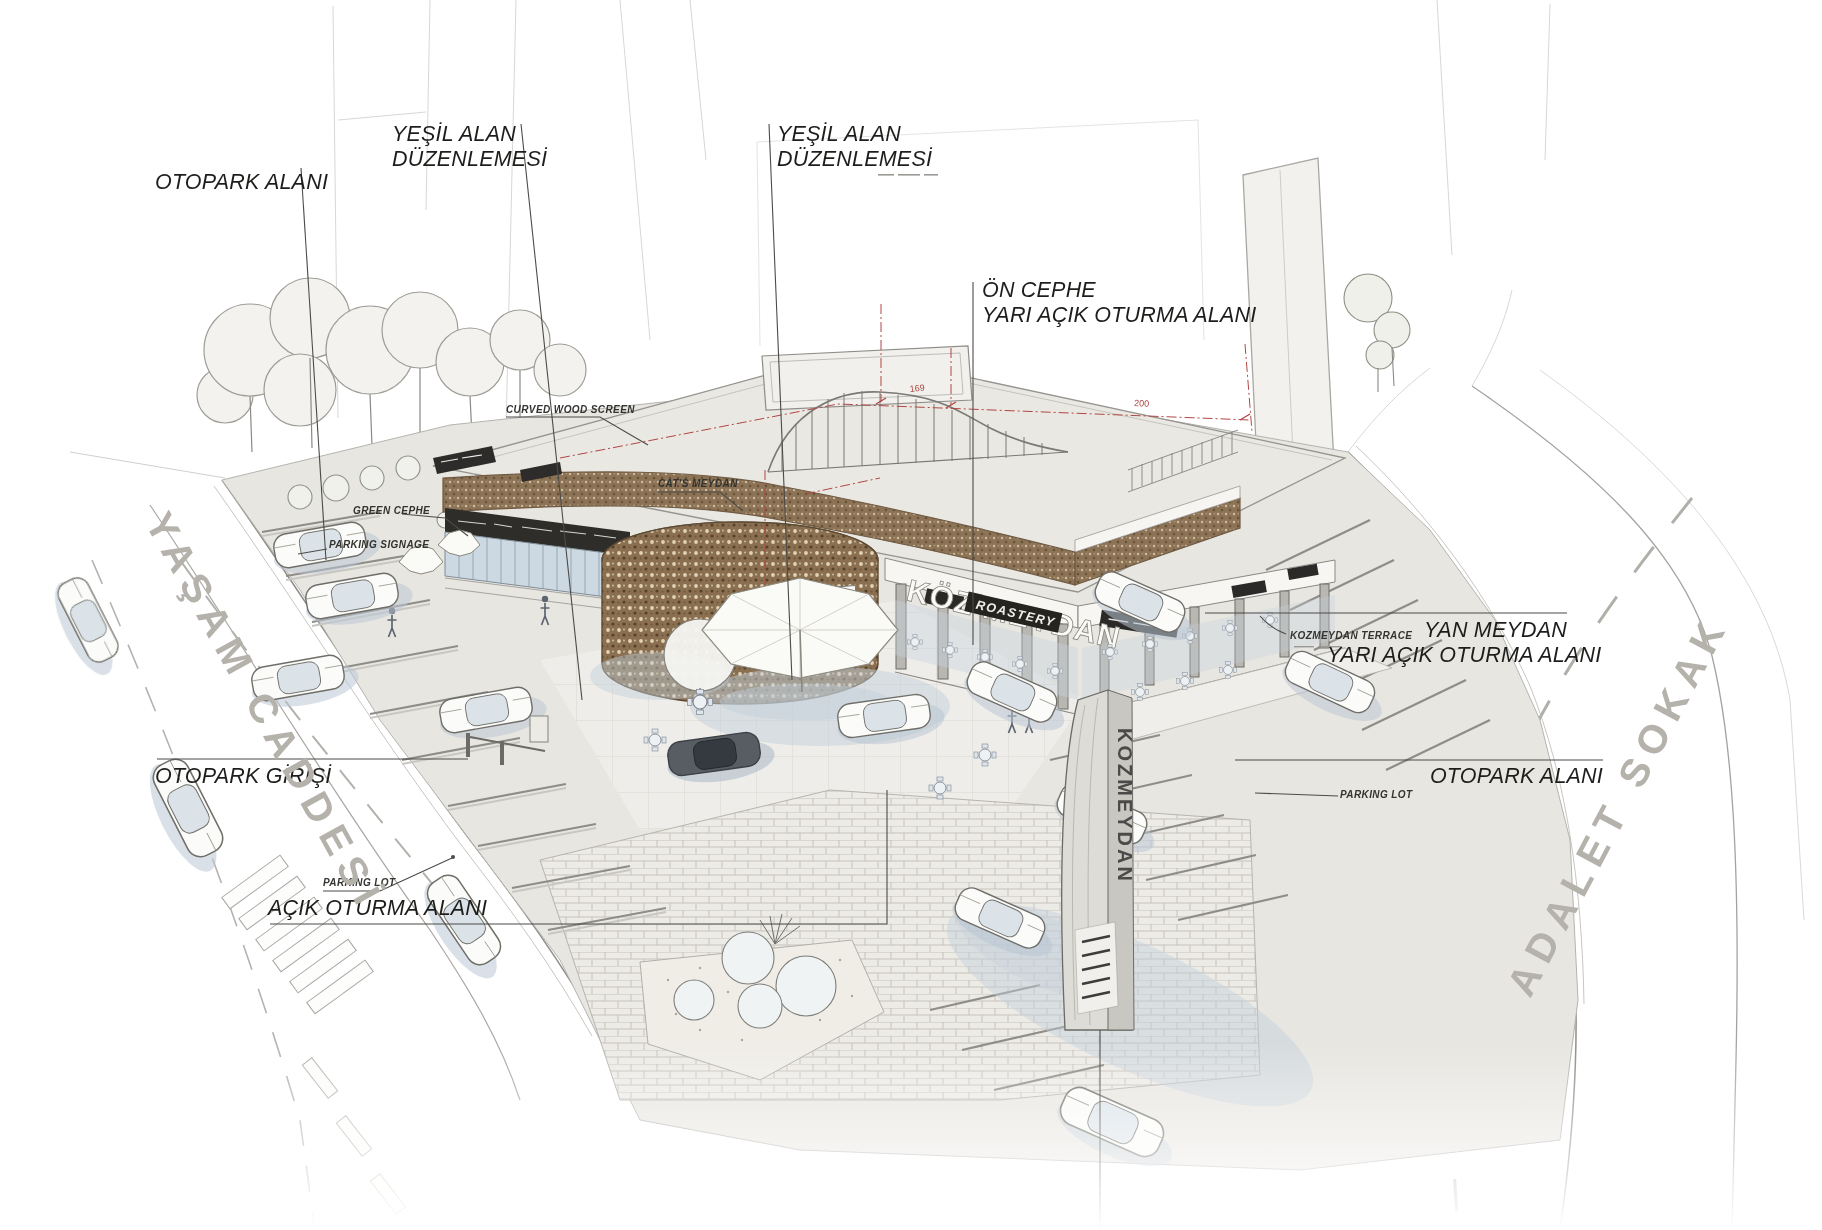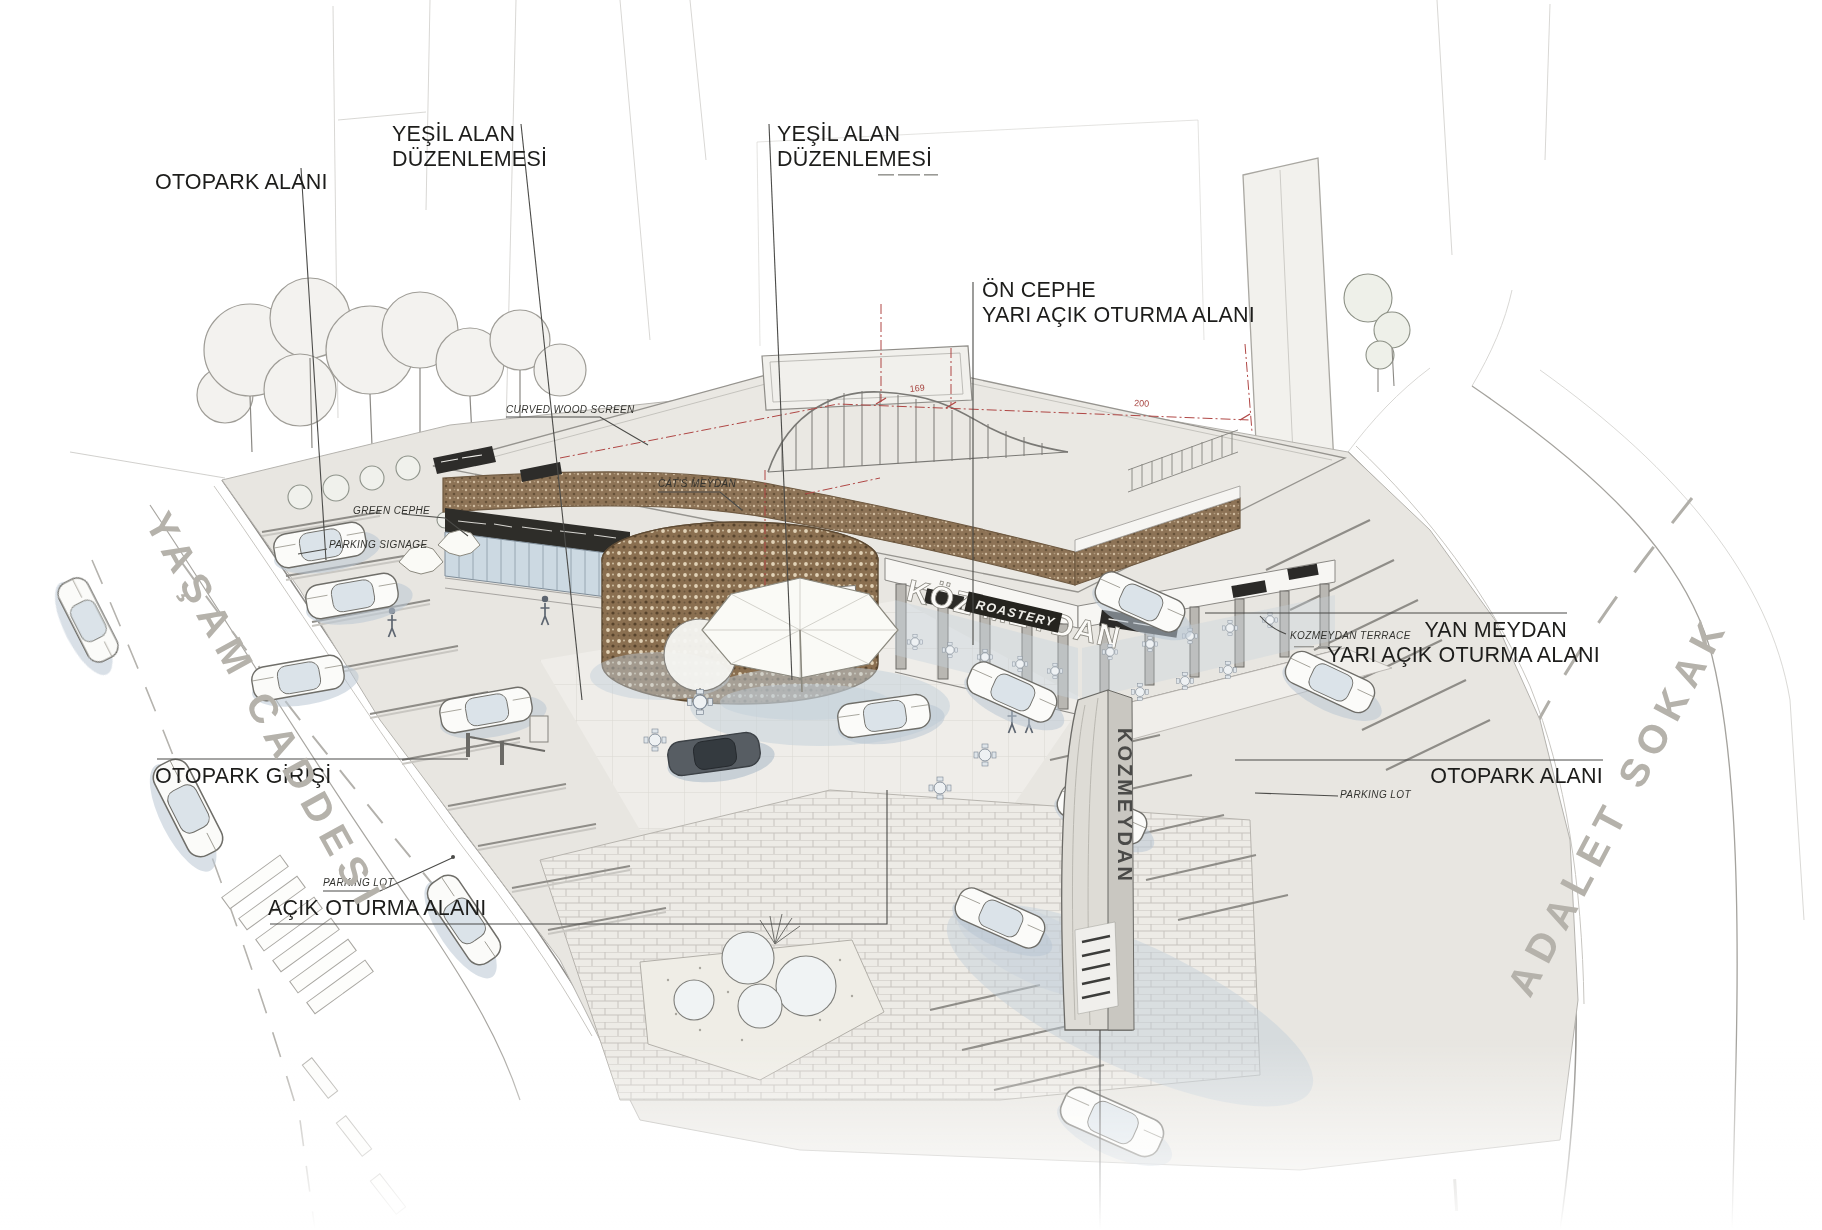--- a/index.html
+++ b/index.html
@@ -6,7 +6,7 @@
   .stage{position:relative;width:1822px;height:1230px;background:#ffffff;overflow:hidden;
          font-family:"Liberation Sans",sans-serif;}
   .stage svg{position:absolute;left:0;top:0;}
-  .lbl{position:absolute;color:#1d1d1b;font-size:21.5px;line-height:1.16;letter-spacing:0.2px;white-space:nowrap;}
+  .lbl{position:absolute;color:#1d1d1b;font-size:21.5px;line-height:1.16;letter-spacing:0.2px;white-space:nowrap;font-style:italic;}
   .lbl.r{text-align:right;}
   .slbl{position:absolute;color:#33332f;font-size:10px;font-weight:400;font-style:italic;
         letter-spacing:0.4px;white-space:nowrap;}

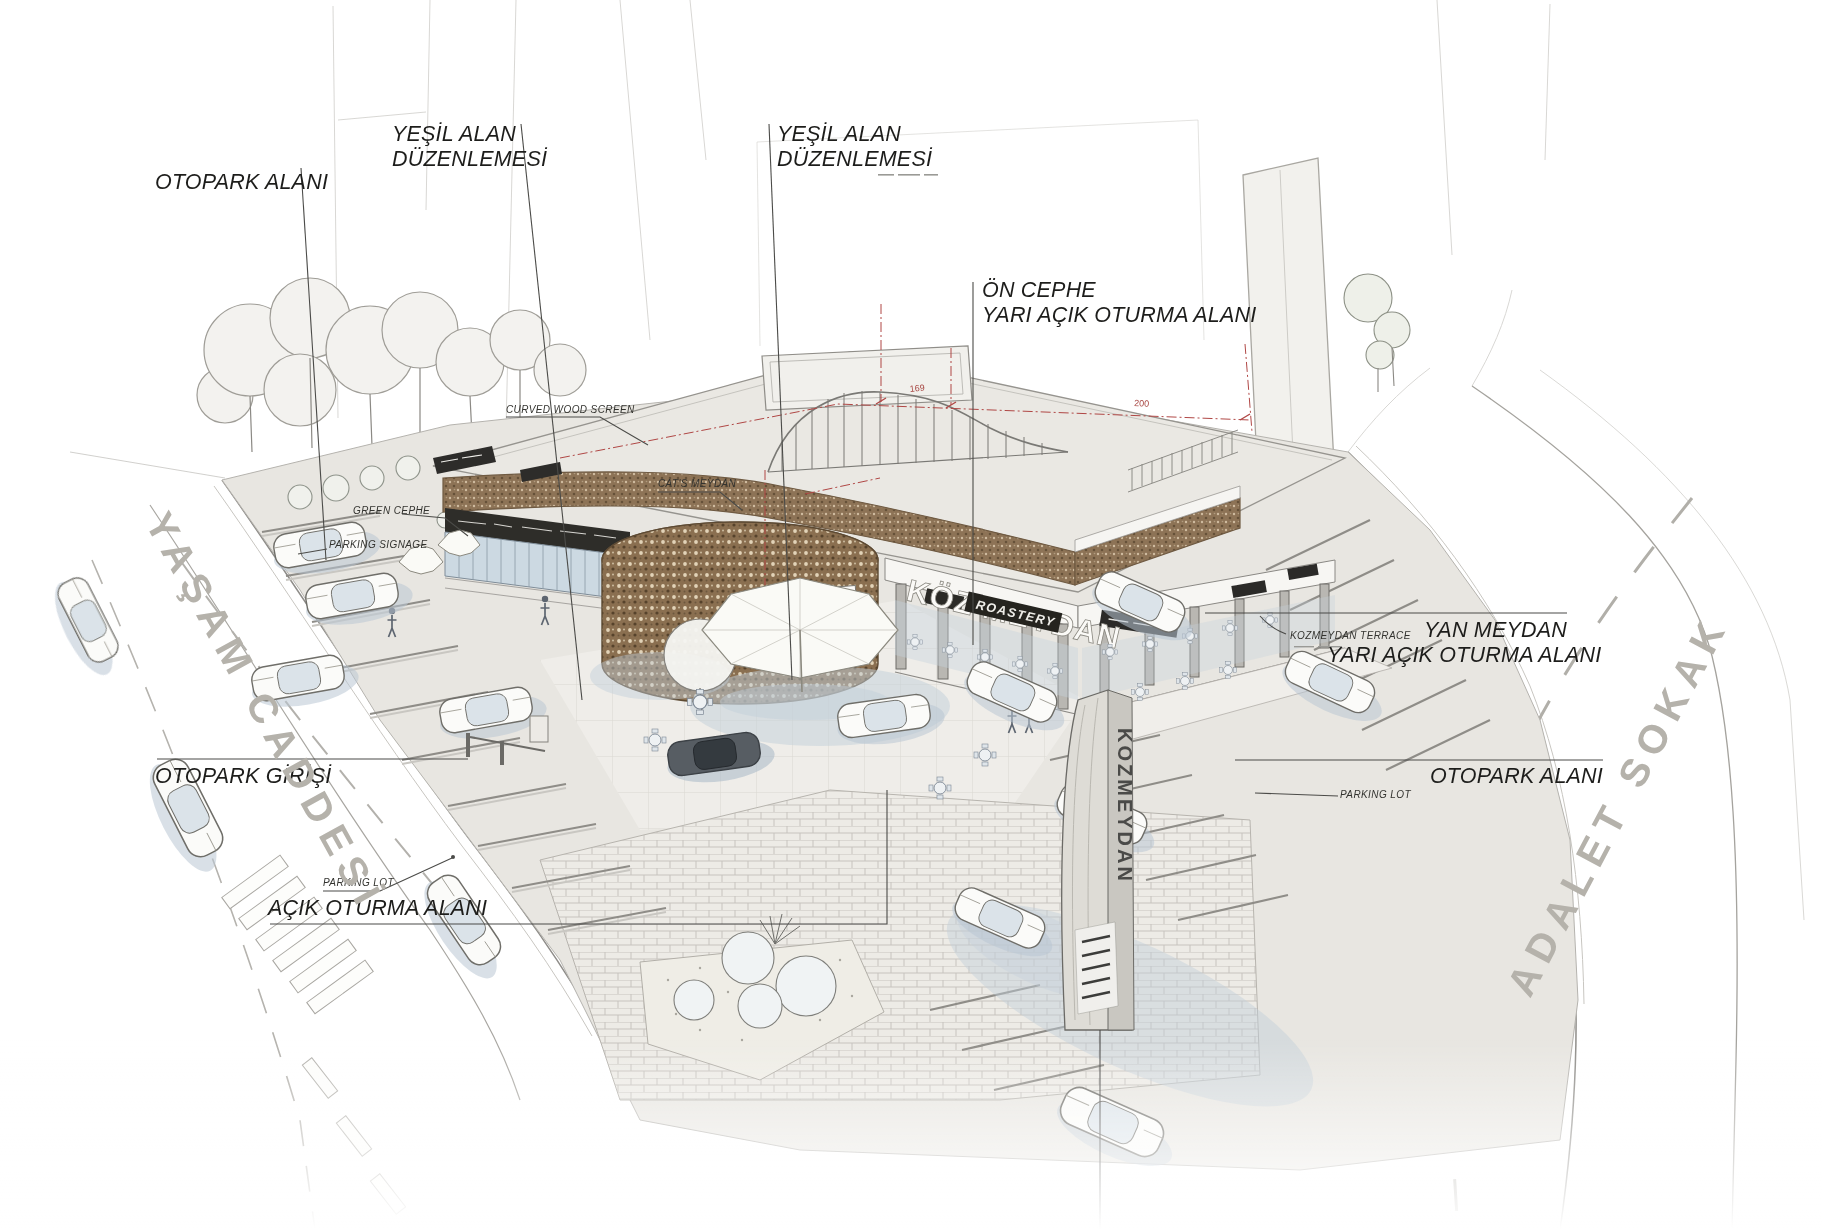--- a/index.html
+++ b/index.html
@@ -8,7 +8,7 @@
   .stage svg{position:absolute;left:0;top:0;}
   .lbl{position:absolute;color:#1d1d1b;font-size:21.5px;line-height:1.16;letter-spacing:0.2px;white-space:nowrap;font-style:italic;}
   .lbl.r{text-align:right;}
-  .slbl{position:absolute;color:#33332f;font-size:10px;font-weight:400;font-style:italic;
+  .slbl{position:absolute;color:#33332f;font-size:10px;font-weight:700;font-style:italic;
         letter-spacing:0.4px;white-space:nowrap;}
   .street{position:absolute;color:#b5b2ab;font-size:40px;font-weight:700;letter-spacing:9px;
           white-space:nowrap;transform-origin:center;}

